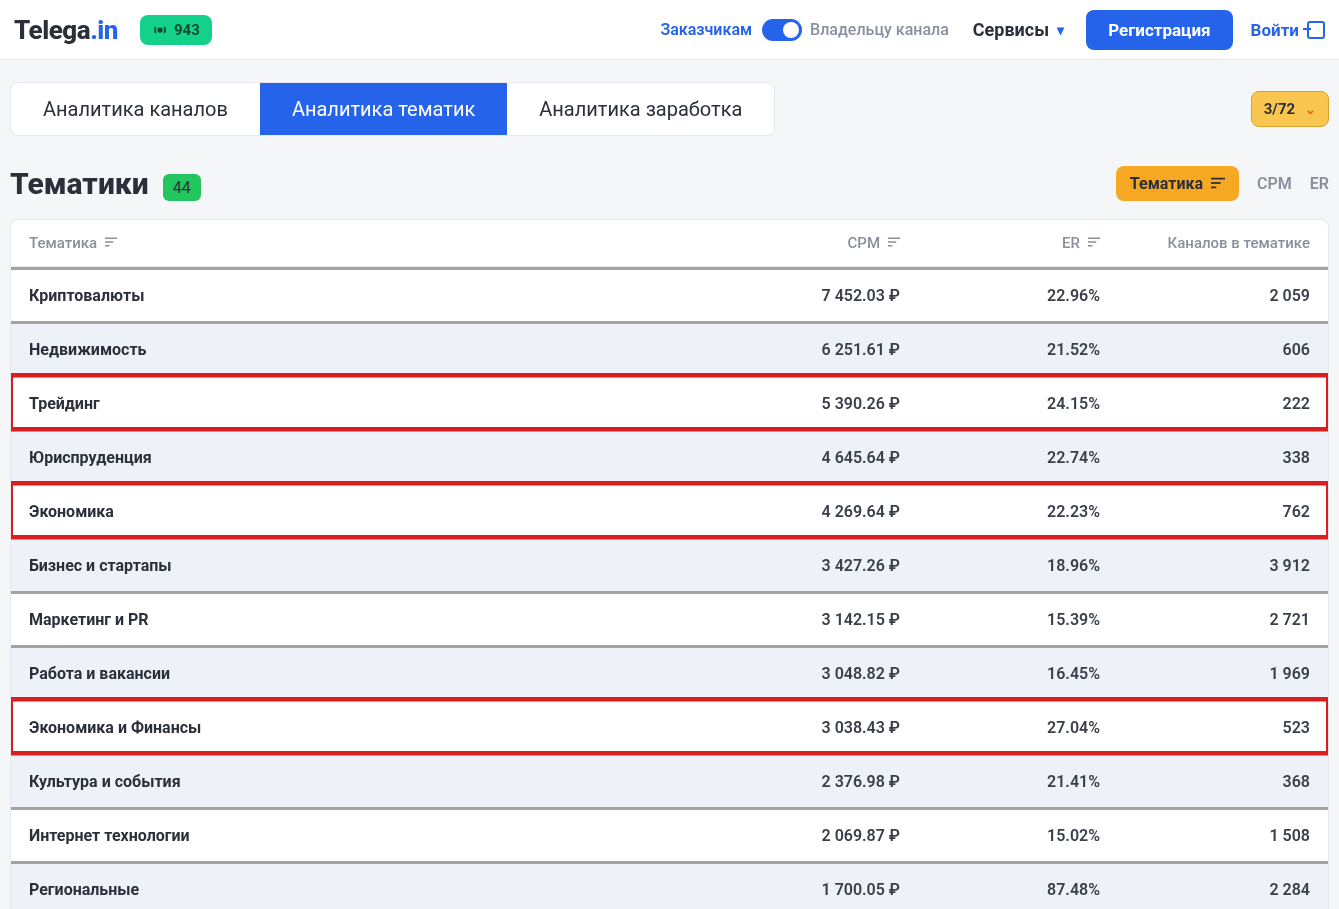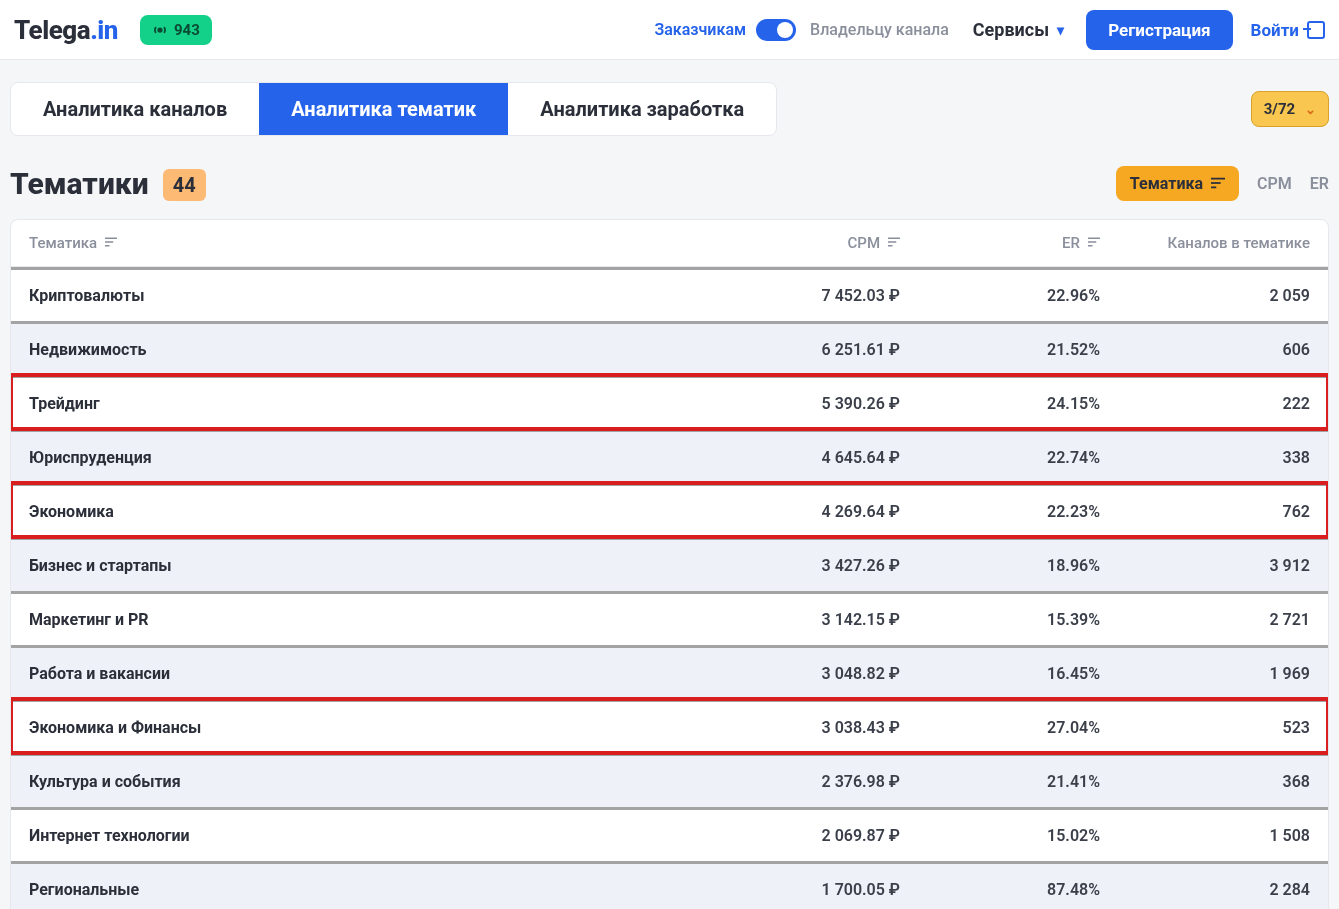--- a/index.html
+++ b/index.html
@@ -40,7 +40,7 @@
   }
   .header-spacer { flex: 1; }
   .role-link { color:#2563eb; font-weight:600; font-size:16px; margin-right:4px; }
-  .role-link2 { color:#8a8f9c; font-weight:500; font-size:16px; margin-left:8px; margin-right:24px;}
+  .role-link2 { color:#8a8f9c; font-weight:500; font-size:16px; margin-left:2px; margin-right:24px;}
   .toggle {
     width: 40px; height: 22px; background:#2563eb; border-radius:11px; position:relative; display:inline-block; vertical-align:middle;
     margin: 0 6px;

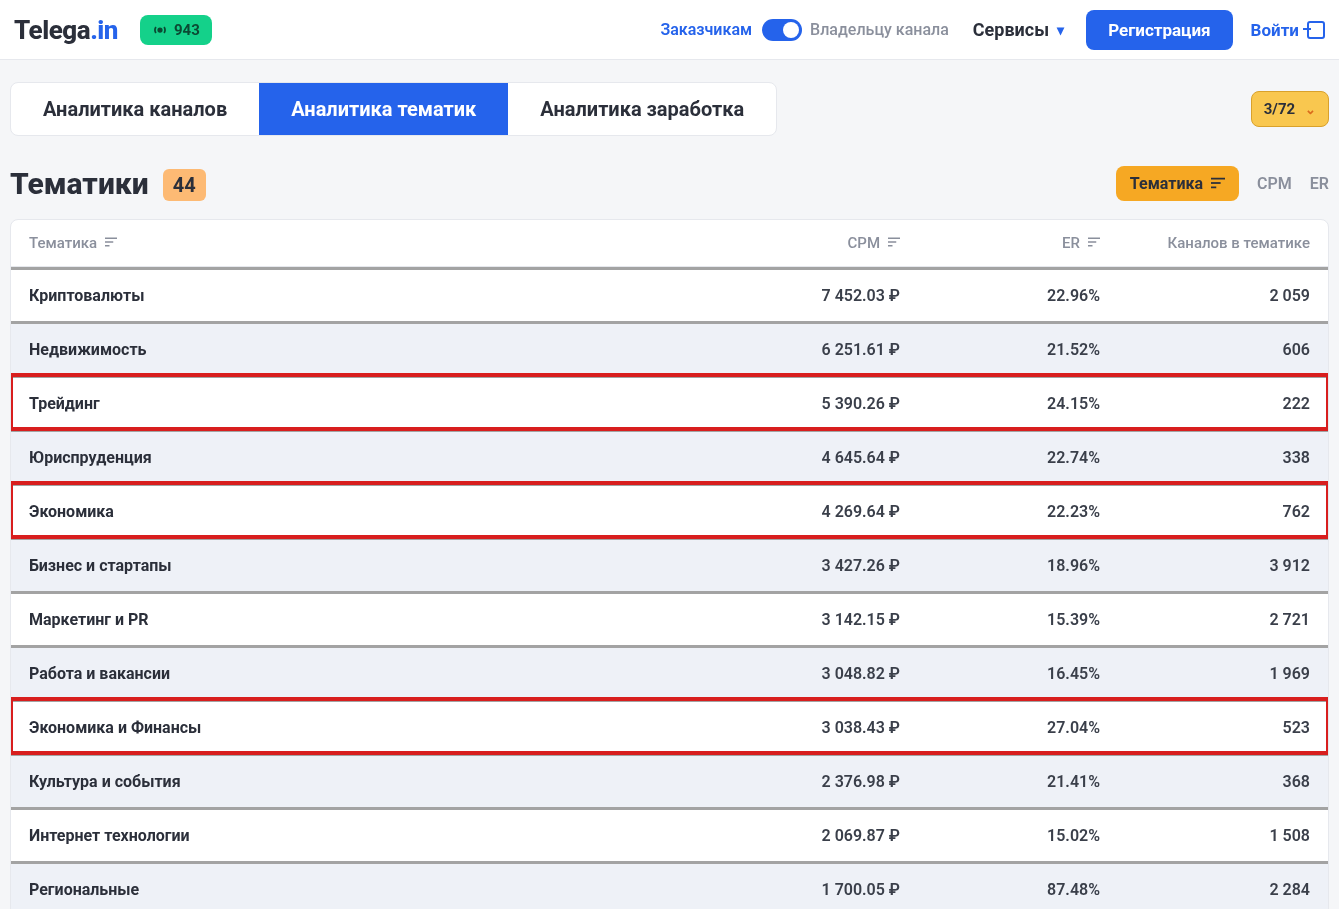--- a/index.html
+++ b/index.html
@@ -64,7 +64,7 @@
   .main { padding: 22px 10px 0 10px; }
   .tabs-row { display:flex; align-items:center; gap:0; }
   .tabs { display:flex; background:#fff; border-radius:8px; border:1px solid #e6e8ed; overflow:hidden;}
-  .tab { padding:14px 32px; font-size:20px; font-weight:700; color:#2b2f3a; }
+  .tab { padding:14px 32px; font-size:20px; font-weight:400; color:#2b2f3a; }
   .tab.active { background:#2563eb; color:#fff; }
   .pager {
     margin-left:auto; background:#f9c74f; border:1px solid #d9a12b; border-radius:8px; padding:8px 12px;

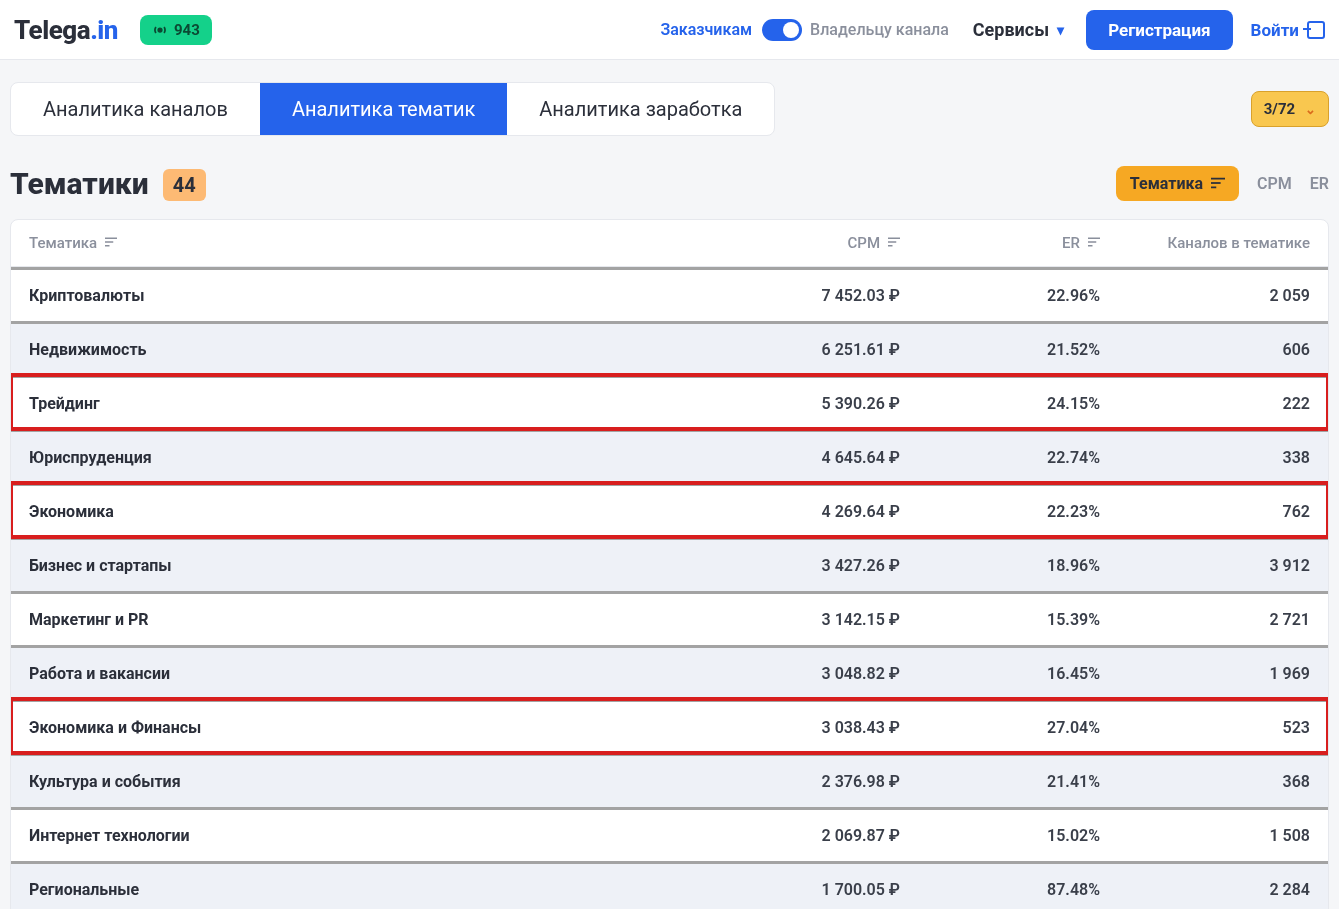--- a/index.html
+++ b/index.html
@@ -73,7 +73,7 @@
   .pager .chev { color:#d96a1c; font-size:13px;}
   .title-row { display:flex; align-items:flex-end; margin-top:30px; }
   .title { font-size:30px; font-weight:800; }
-  .count-badge { margin-left:14px; background:#fdba74; color:#2b2f3a; font-weight:700; padding:4px 10px; border-radius:6px; font-size:20px;}
+  .count-badge { margin-left:14px; background:#22c55e; color:#2b2f3a; font-weight:400; padding:4px 10px; border-radius:6px; font-size:16px;}
   .sort-controls { margin-left:auto; display:flex; align-items:center; gap:18px;}
   .sort-pill { background:#f6a823; color:#2b2f3a; padding:8px 14px; border-radius:8px; font-weight:700; font-size:16px; display:flex; align-items:center; gap:8px;}
   .sort-ic { display:inline-block; }

